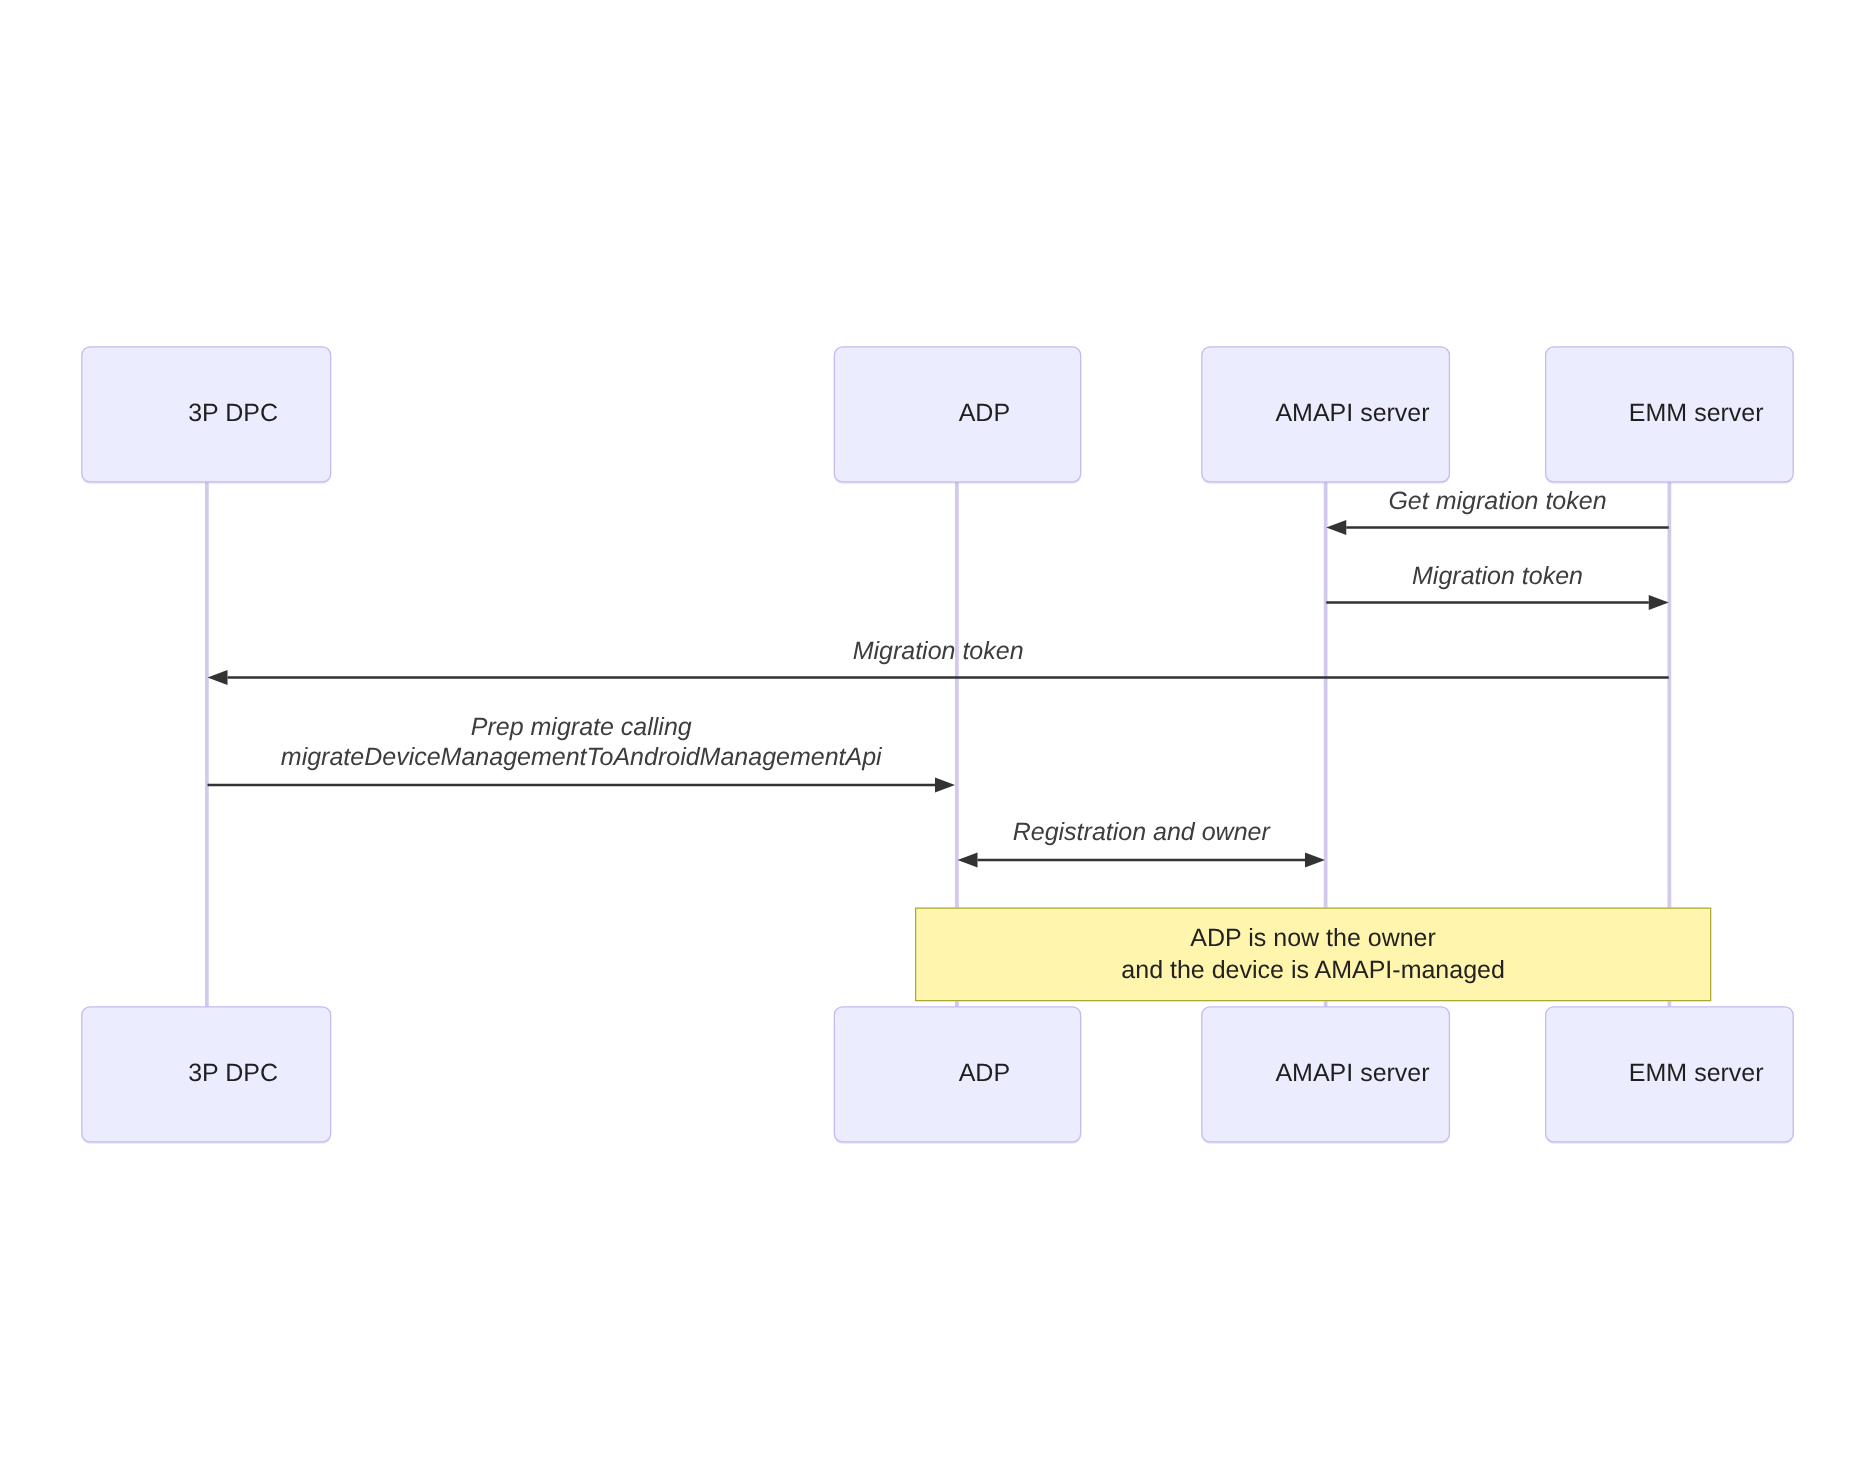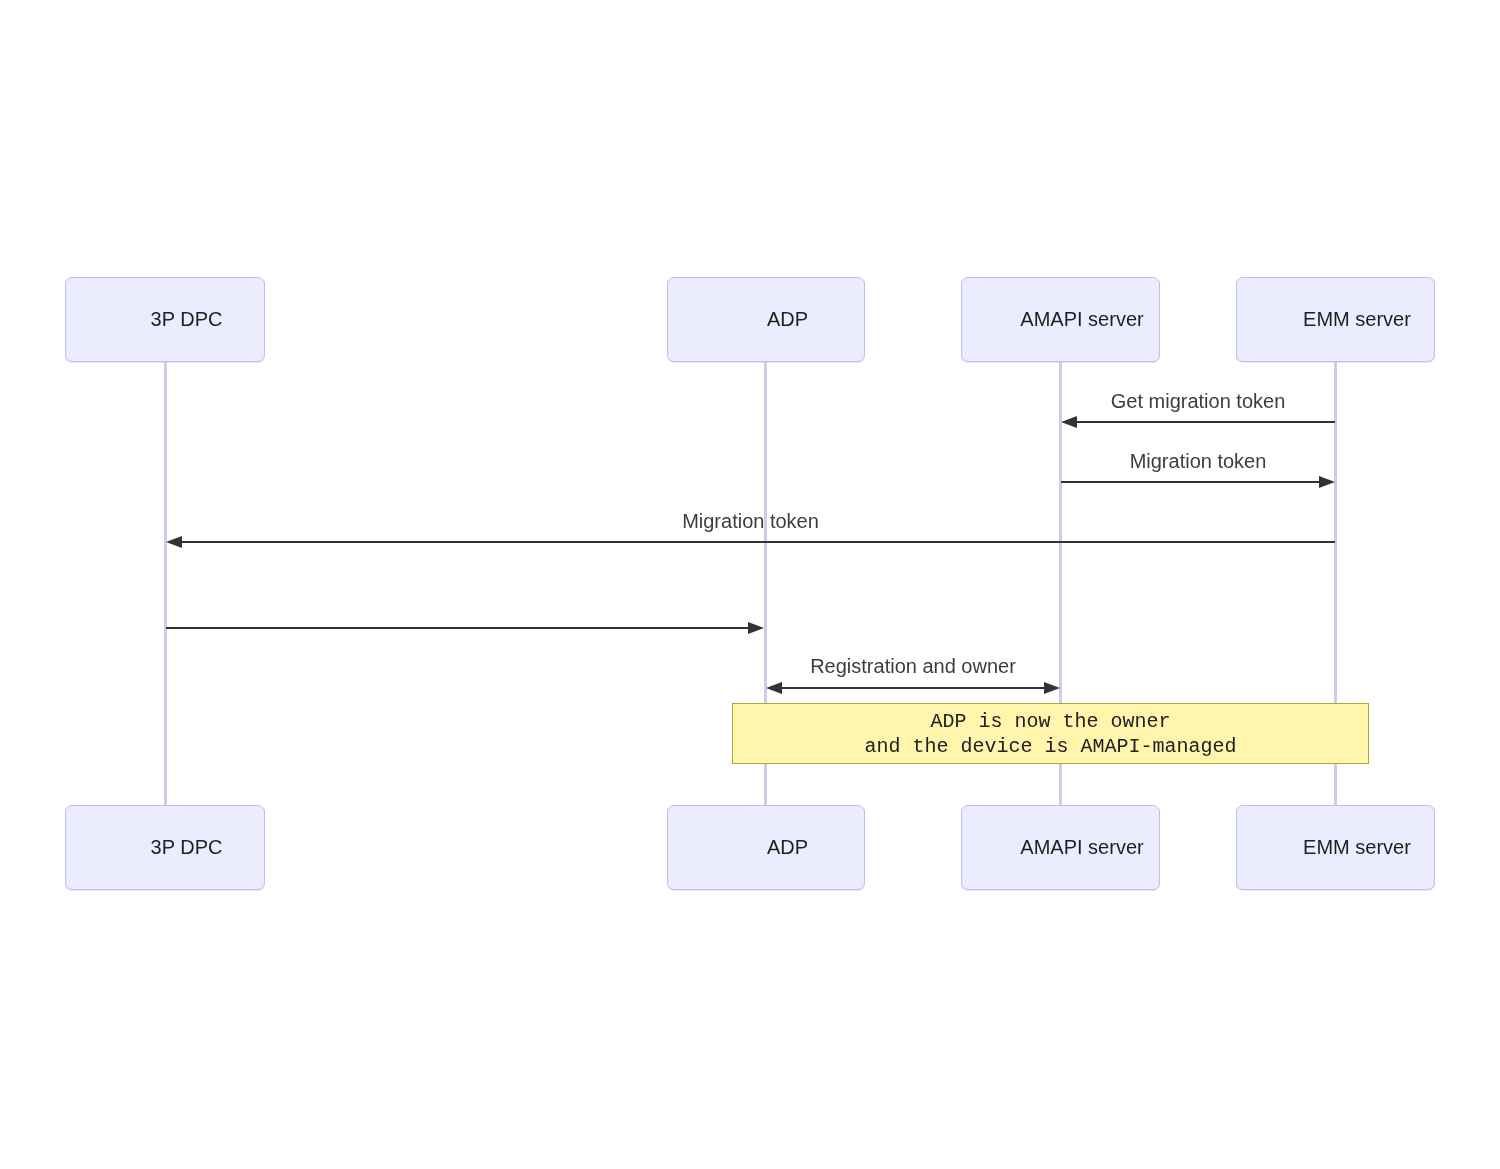--- a/index.html
+++ b/index.html
@@ -19,7 +19,7 @@
   }
   .actor {
     position: absolute;
-    height: 85px;
+    height: 109px;
     background: #ececff;
     border: 1px solid #c4bbee;
     border-radius: 7px;

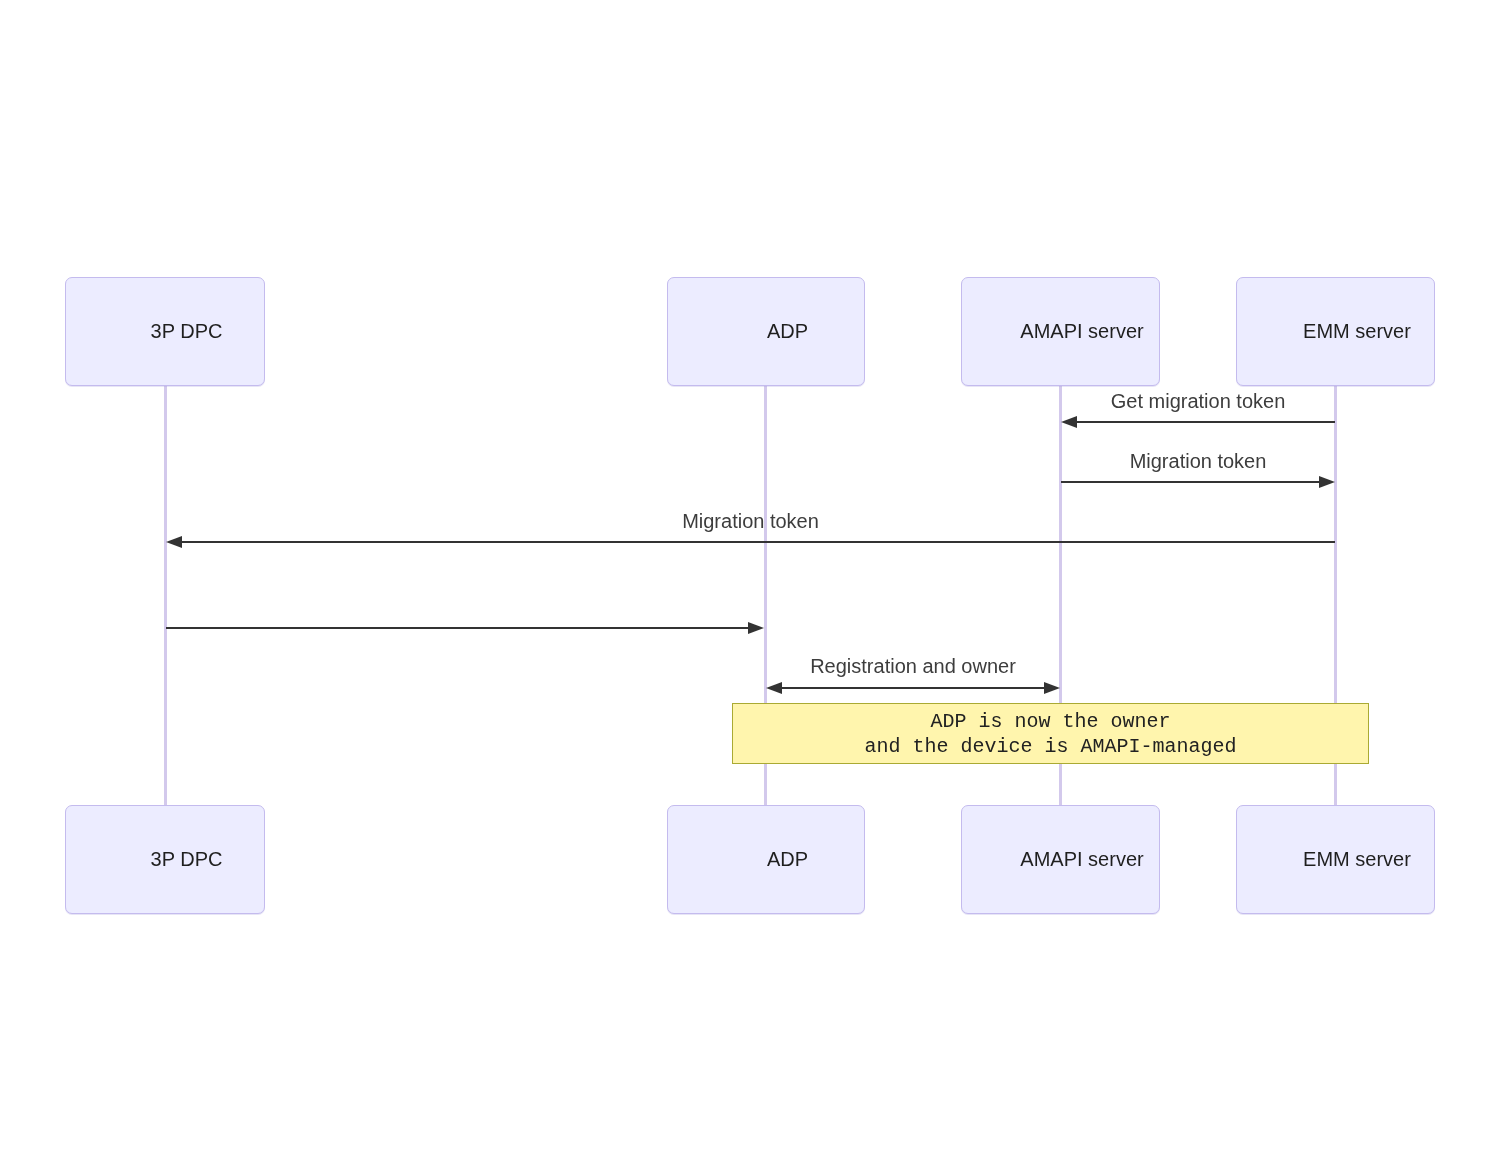--- a/index.html
+++ b/index.html
@@ -40,6 +40,7 @@
     color: #3d3d3d;
     z-index: 4;
     line-height: 23px;
+    font-style: italic;
   }
   .multiline { white-space: pre-line; line-height: 24px; }
   .arrow {

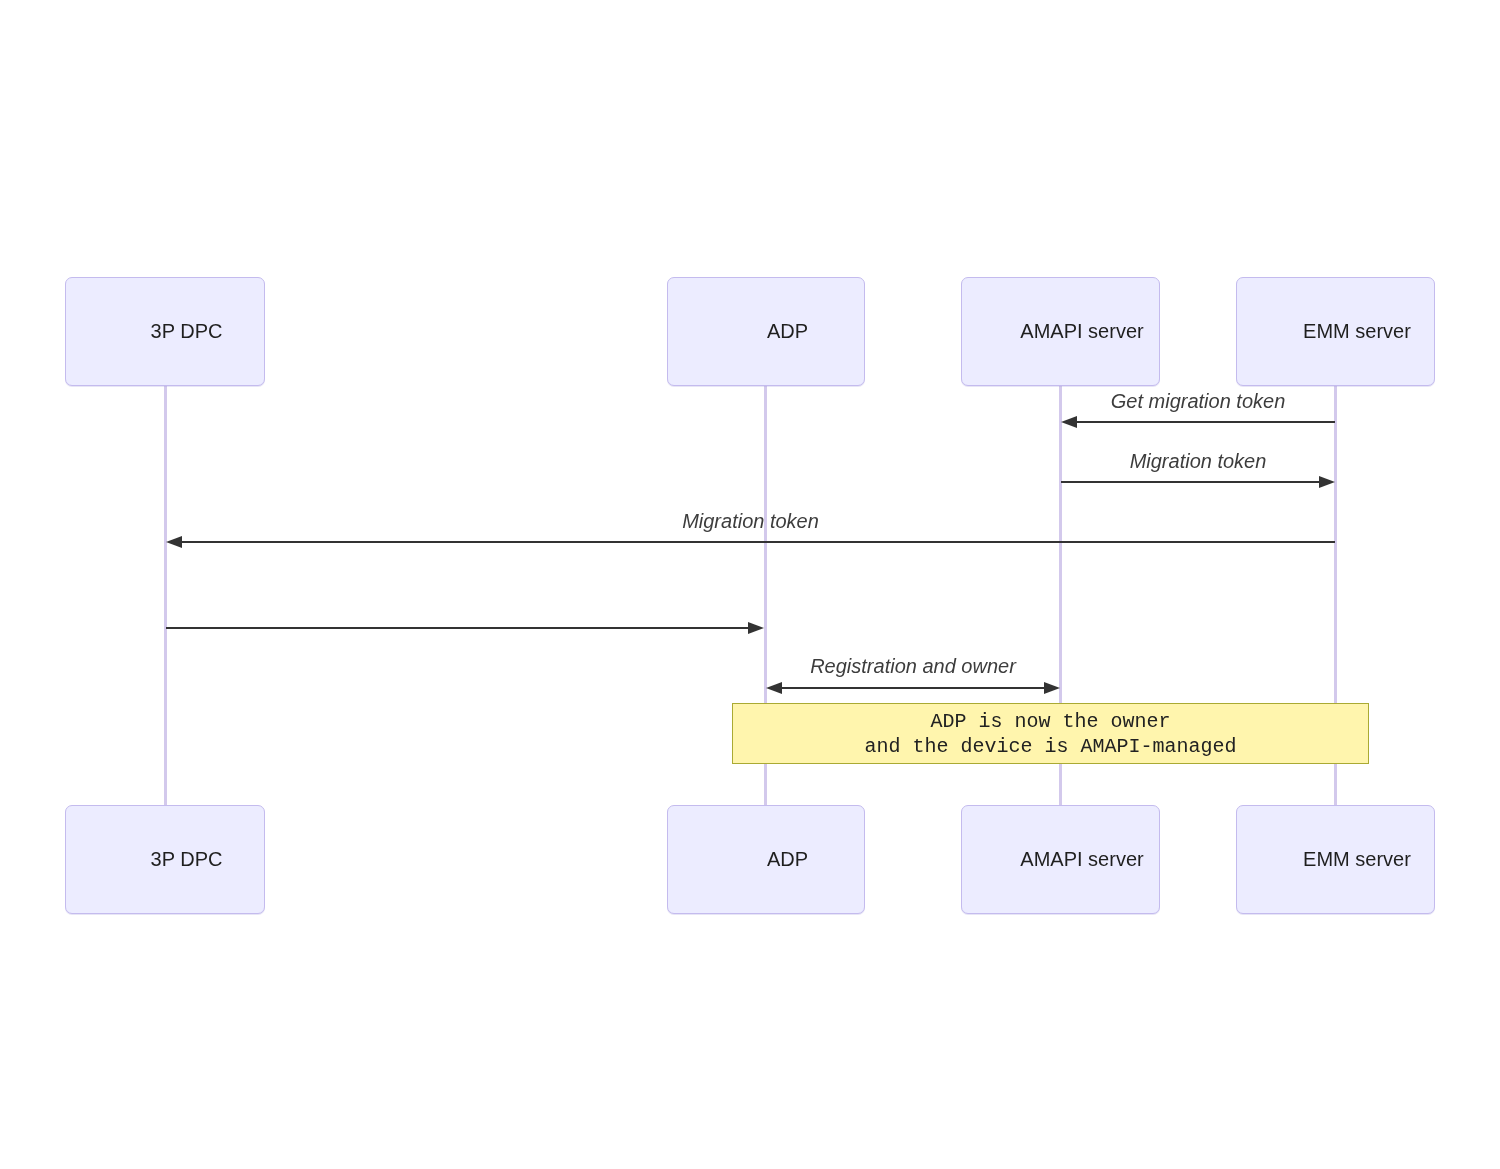--- a/index.html
+++ b/index.html
@@ -115,6 +115,8 @@
     <span class="shaft"></span>
   </div>
 
+  <div class="msg-label multiline" style="left:166px; top:570px; width:598px;">Prep migrate calling
+migrateDeviceManagementToAndroidManagementApi</div>
   <div class="arrow" style="left:166px; top:622px; width:598px;">
     <span class="shaft"></span>
     <span class="tri tri-right"></span>

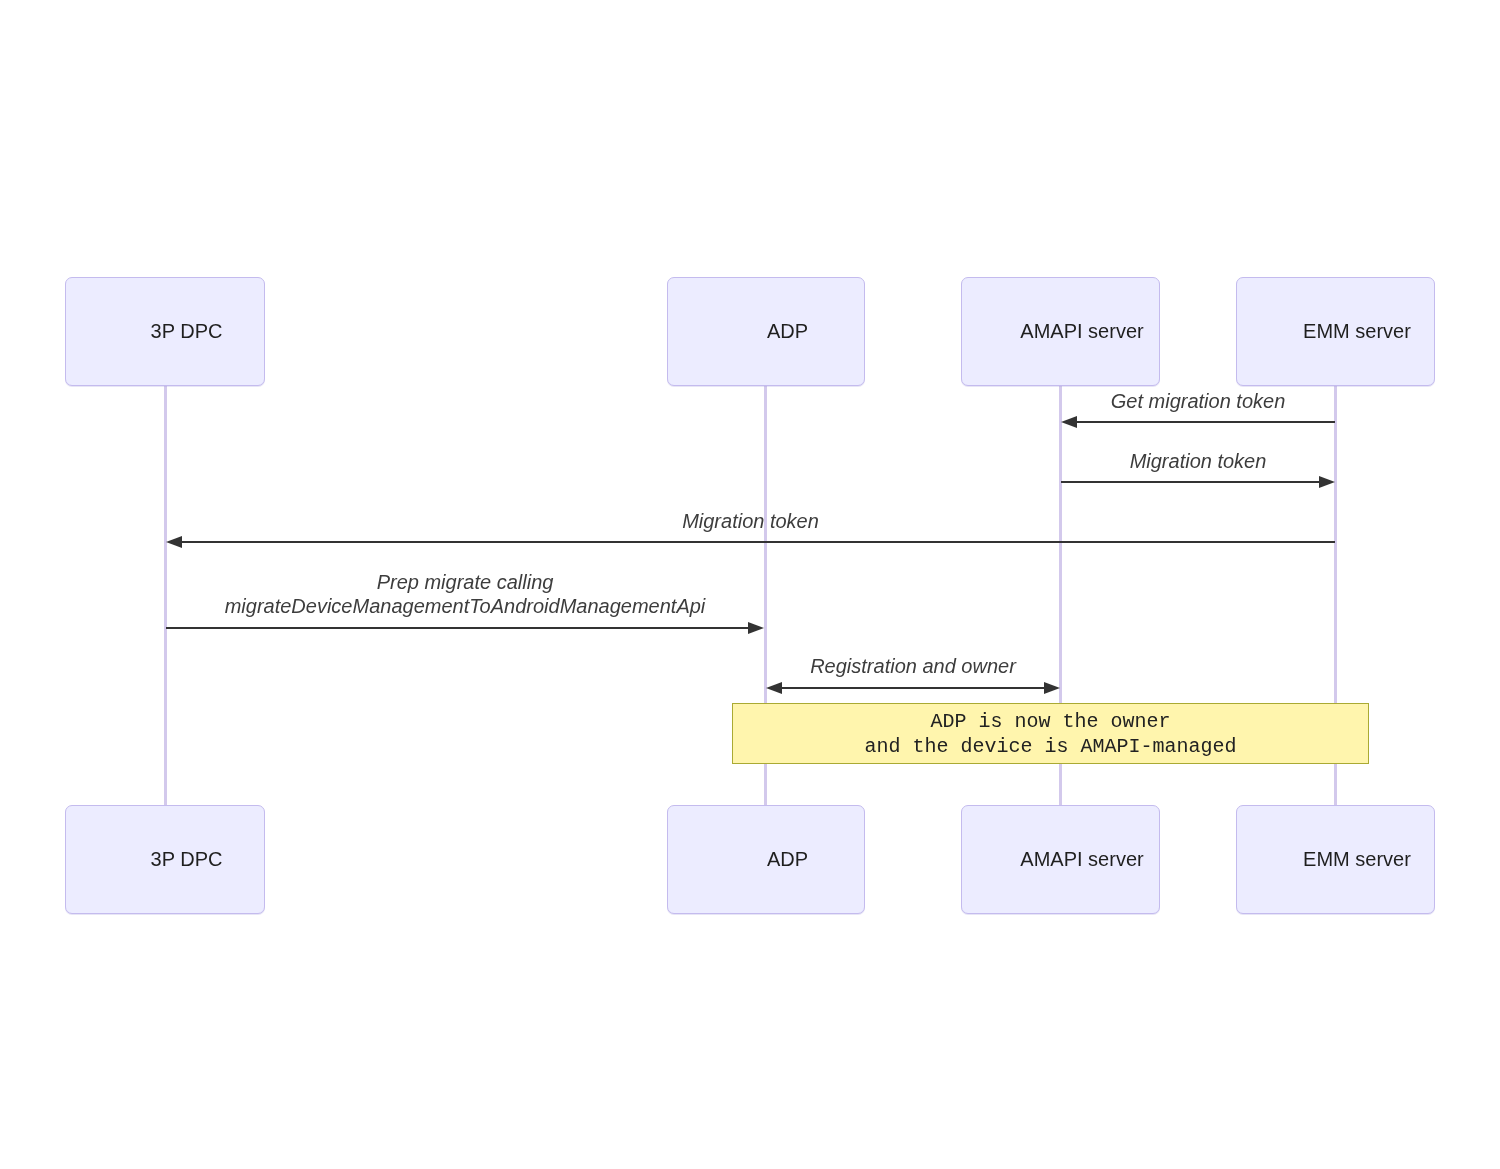--- a/index.html
+++ b/index.html
@@ -129,7 +129,7 @@
     <span class="tri tri-right"></span>
   </div>
 
-  <div class="note" style="left:732px; top:703px; width:637px; height:61px;font-family:Liberation Mono, monospace;">ADP is now the owner
+  <div class="note" style="left:732px; top:726px; width:637px; height:75px;">ADP is now the owner
 and the device is AMAPI-managed</div>
 
   <div class="actor" style="left:65px; top:805px; width:200px;">

